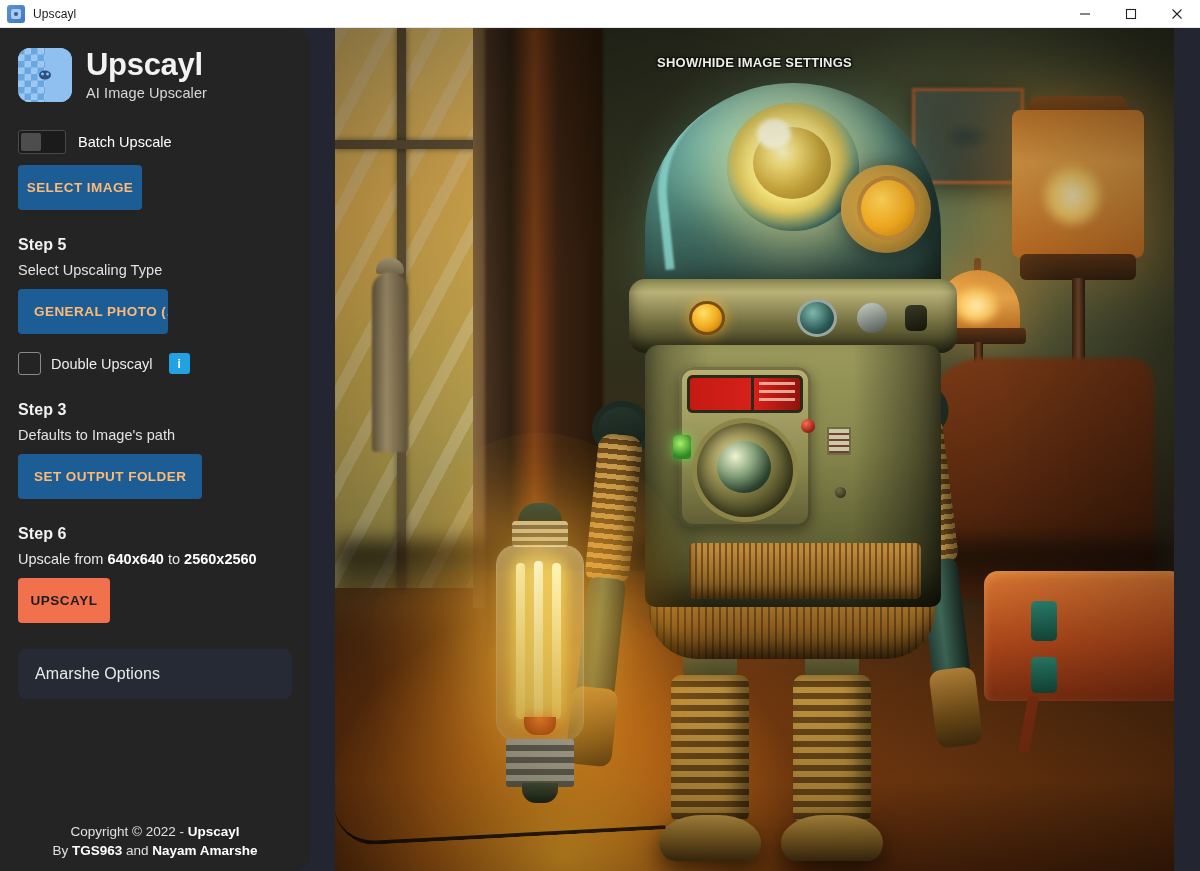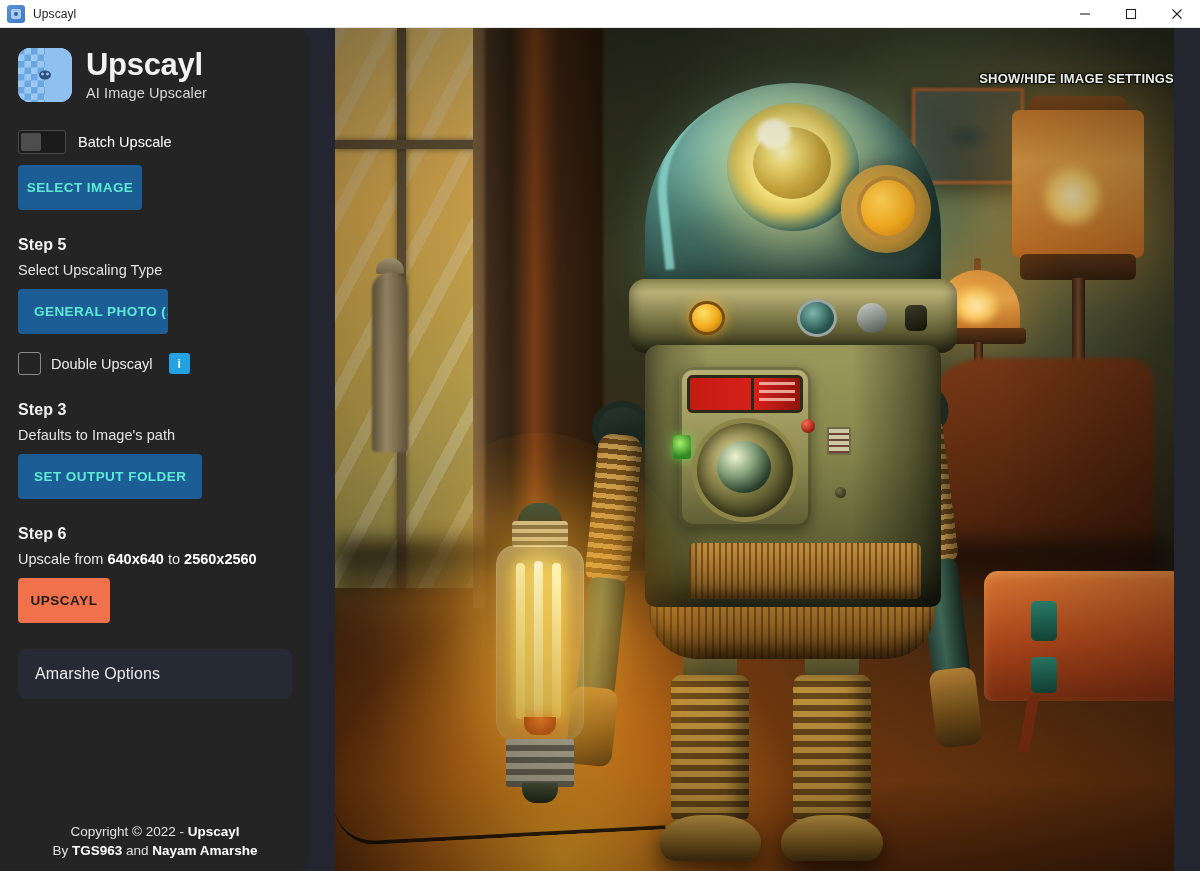--- a/index.html
+++ b/index.html
@@ -209,8 +209,8 @@
   }
 
   .settings-toggle {
-    position: absolute; top: 43px; left: 0; right: 0;
-    text-align: right;
+    position: absolute; top: 27px; left: 0; right: 0;
+    text-align: center;
     font-size: 13px; font-weight: 700; letter-spacing: .2px;
     color: #eceee9;
     text-shadow:

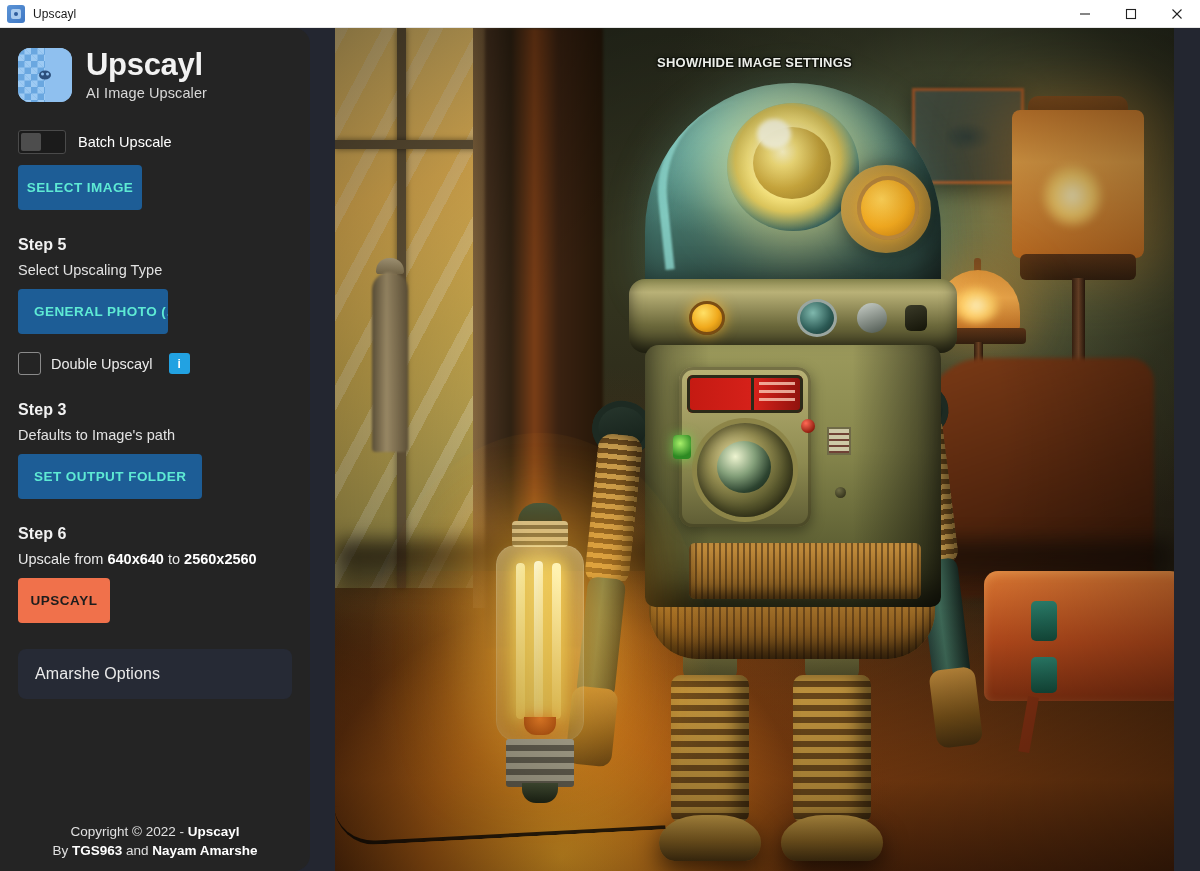--- a/index.html
+++ b/index.html
@@ -134,7 +134,7 @@
 
   .btn-blue {
     display: inline-flex; align-items: center; justify-content: center;
-    background: #1d5d96; color: #5eead4;
+    background: #1d5d96; color: #fdba74;
     font-size: 13.5px; font-weight: 700; letter-spacing: .45px;
     border-radius: 4px; border: none;
     padding: 0 16px; height: 45px;

